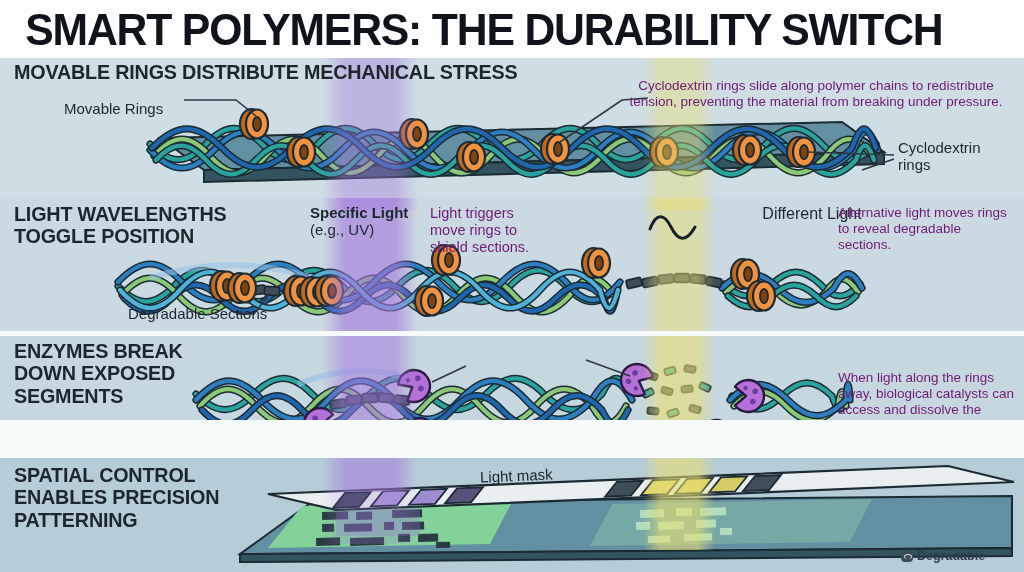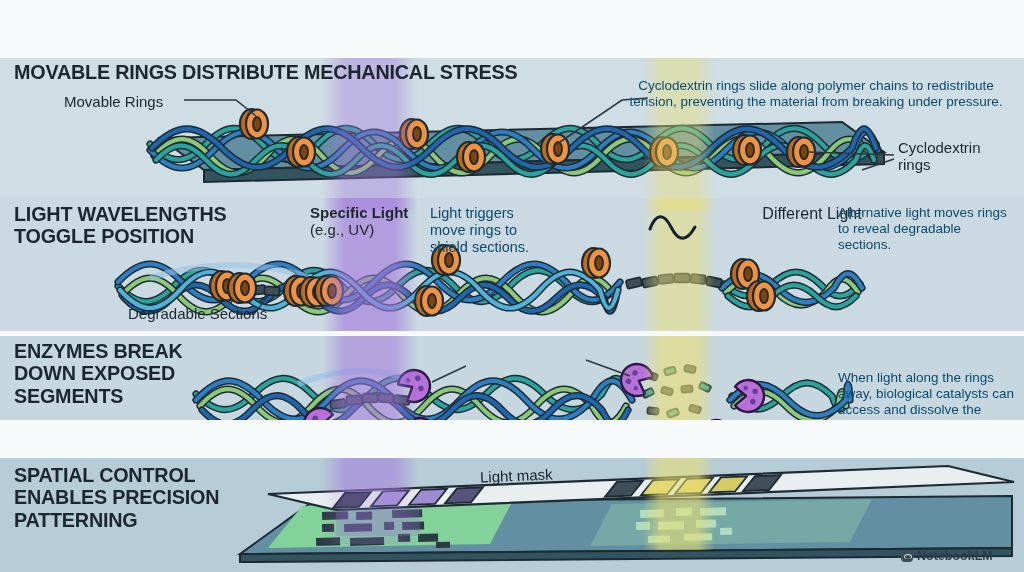--- a/index.html
+++ b/index.html
@@ -33,6 +33,9 @@
 
 <div class="stage">
 
+  <header class="titlebar">
+    <h1>SMART POLYMERS: THE DURABILITY SWITCH</h1>
+  </header>
 
   <section class="sec" style="top:58px;height:152px;background:#cfdde4">
     <svg class="art" id="art1" width="1024" height="136" viewBox="0 0 1024 136">

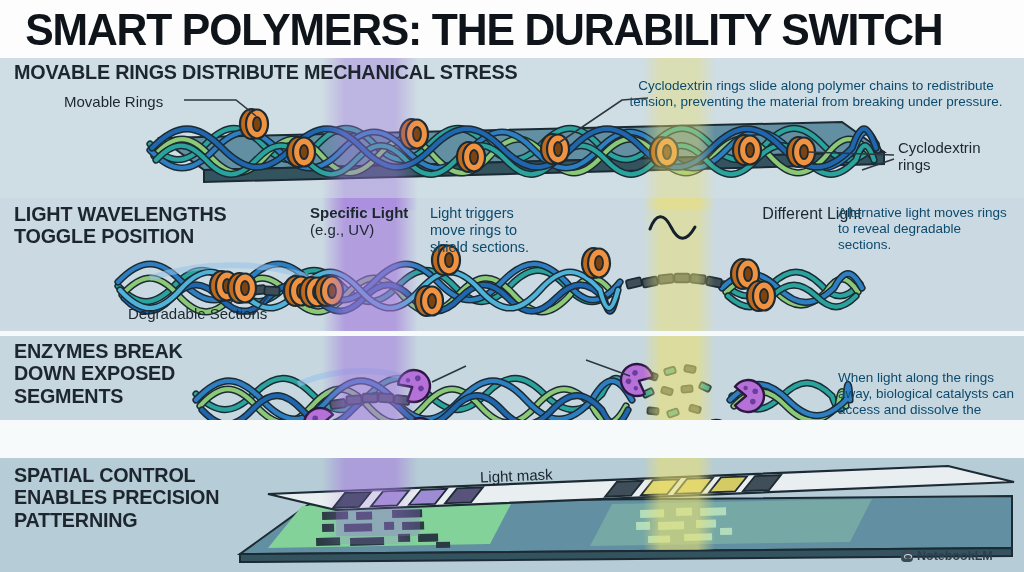--- a/index.html
+++ b/index.html
@@ -19,7 +19,7 @@
   .lbl{position:absolute;z-index:3;font-size:15px;color:#1c2730;line-height:1.12;}
   .b{font-weight:700;}
   .big{font-size:16px;}
-  .ann{position:absolute;z-index:3;font-size:13.5px;line-height:1.18;color:#0c4a6e;}
+  .ann{position:absolute;z-index:3;font-size:13.5px;line-height:1.18;color:#701a75;}
   .wm{position:absolute;z-index:5;left:901px;top:549px;display:flex;align-items:center;gap:4px;
       font-size:12.5px;font-weight:700;color:#2e3e49;}
   .wm-ic{display:inline-block;width:12px;height:11px;background:#3c4c57;border-radius:5px 5px 4px 4px;

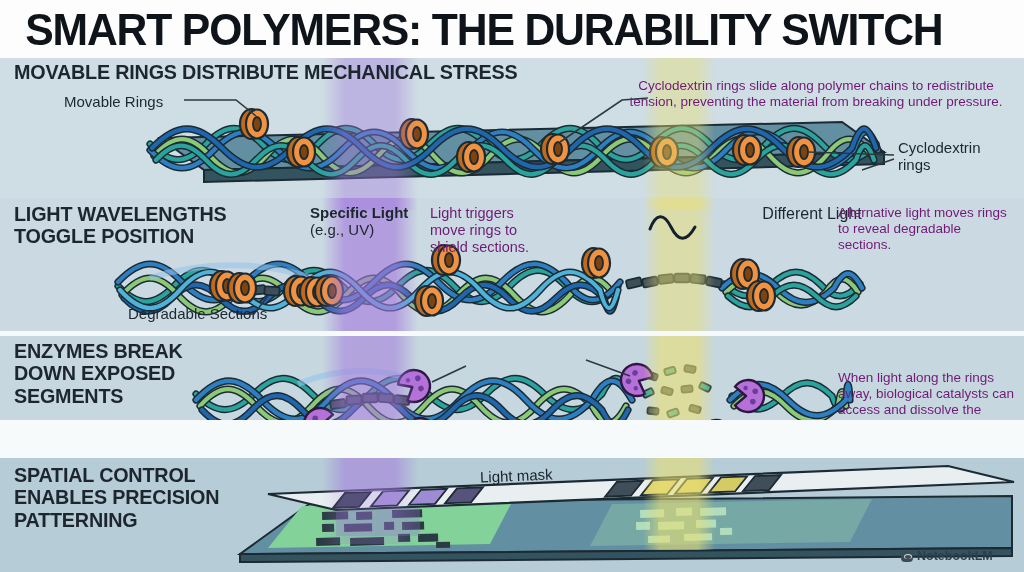--- a/index.html
+++ b/index.html
@@ -83,7 +83,7 @@
     <div class="beam bm-uv" style="background: linear-gradient(90deg, rgba(163, 121, 221, 0) 0%, rgba(163, 121, 221, 0.4) 24%, rgba(163, 121, 221, 0.4) 76%, rgba(163, 121, 221, 0) 100%);"></div>
     <div class="beam bm-vis" style="background: linear-gradient(90deg, rgba(233, 223, 114, 0) 0%, rgba(233, 223, 114, 0.42) 24%, rgba(233, 223, 114, 0.42) 76%, rgba(233, 223, 114, 0) 100%);"></div>
     <h2 class="h" style="left:14px;top:3px">MOVABLE RINGS DISTRIBUTE MECHANICAL STRESS</h2>
-    <div class="lbl" style="left:64px;top:36px">Movable Rings</div>
+    <div class="lbl" style="left:64px;top:43px">Movable Rings</div>
     <div class="ann" style="left:616px;top:20px;width:400px;text-align:center">Cyclodextrin rings slide along polymer chains to redistribute tension, preventing the material from breaking under pressure.</div>
     <div class="lbl" style="left:898px;top:82px;width:112px;text-align:left">Cyclodextrin rings</div>
   </section>

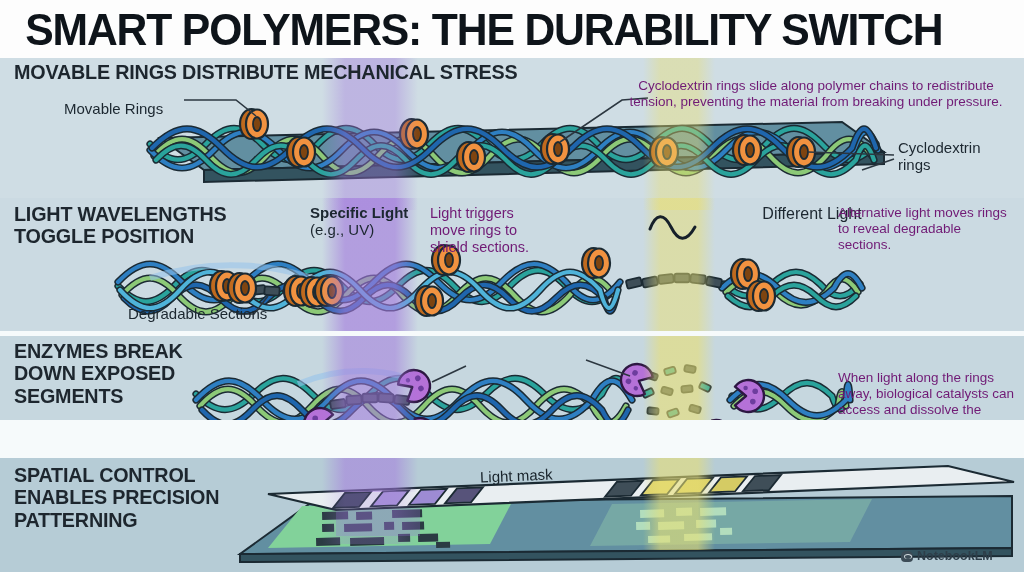--- a/index.html
+++ b/index.html
@@ -294,7 +294,7 @@
 
   <div class="wm">
     <span class="wm-ic"></span>
-    <span>NotebookLM</span>
+    <span>Degradable</span>
   </div>
 </div>
 

